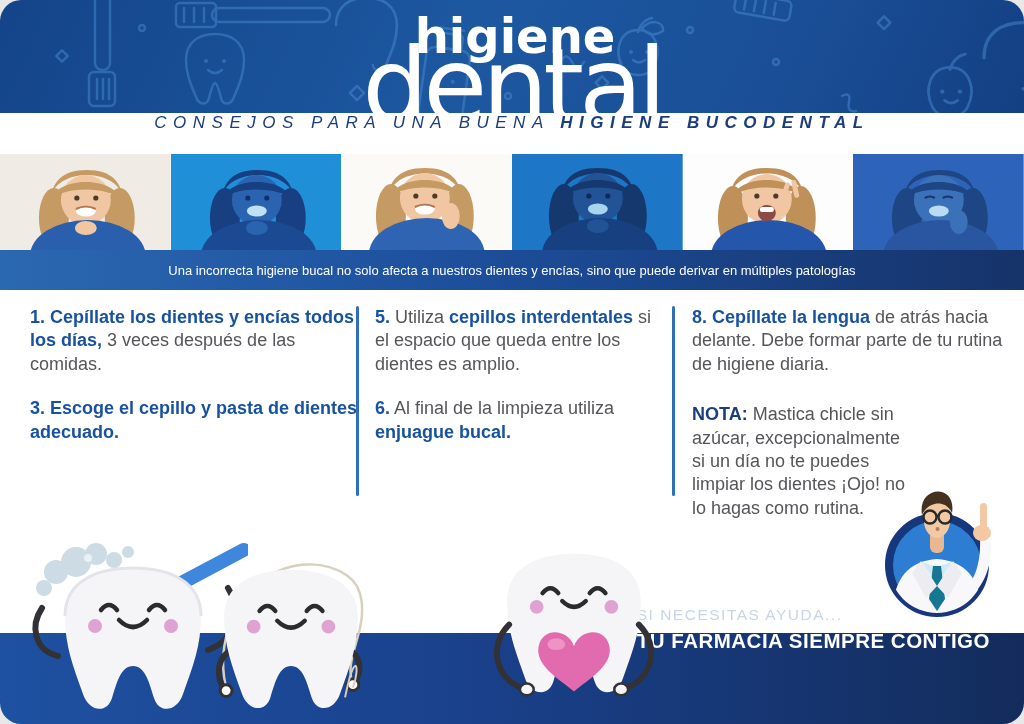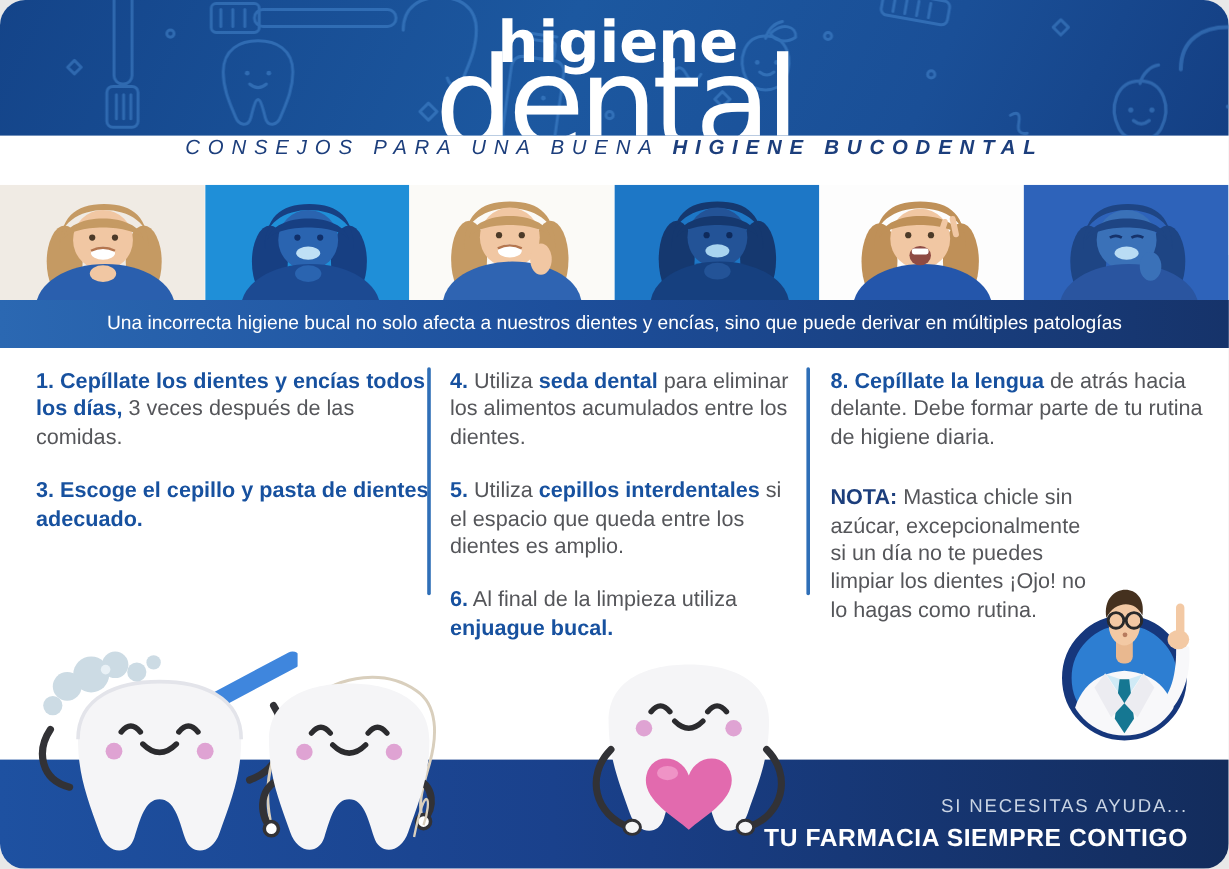--- a/index.html
+++ b/index.html
@@ -38,7 +38,7 @@
     position:absolute;left:0;top:250px;width:1024px;height:40px;
     background:linear-gradient(90deg,#2b68b2 0%,#1d4f9c 45%,#16336a 100%);
     display:flex;align-items:center;justify-content:center;
-    color:#ffffff;font-size:16px;
+    color:#ffffff;font-size:13px;
   }
   
   .col{position:absolute;top:306px;font-size:18px;line-height:1.3;}

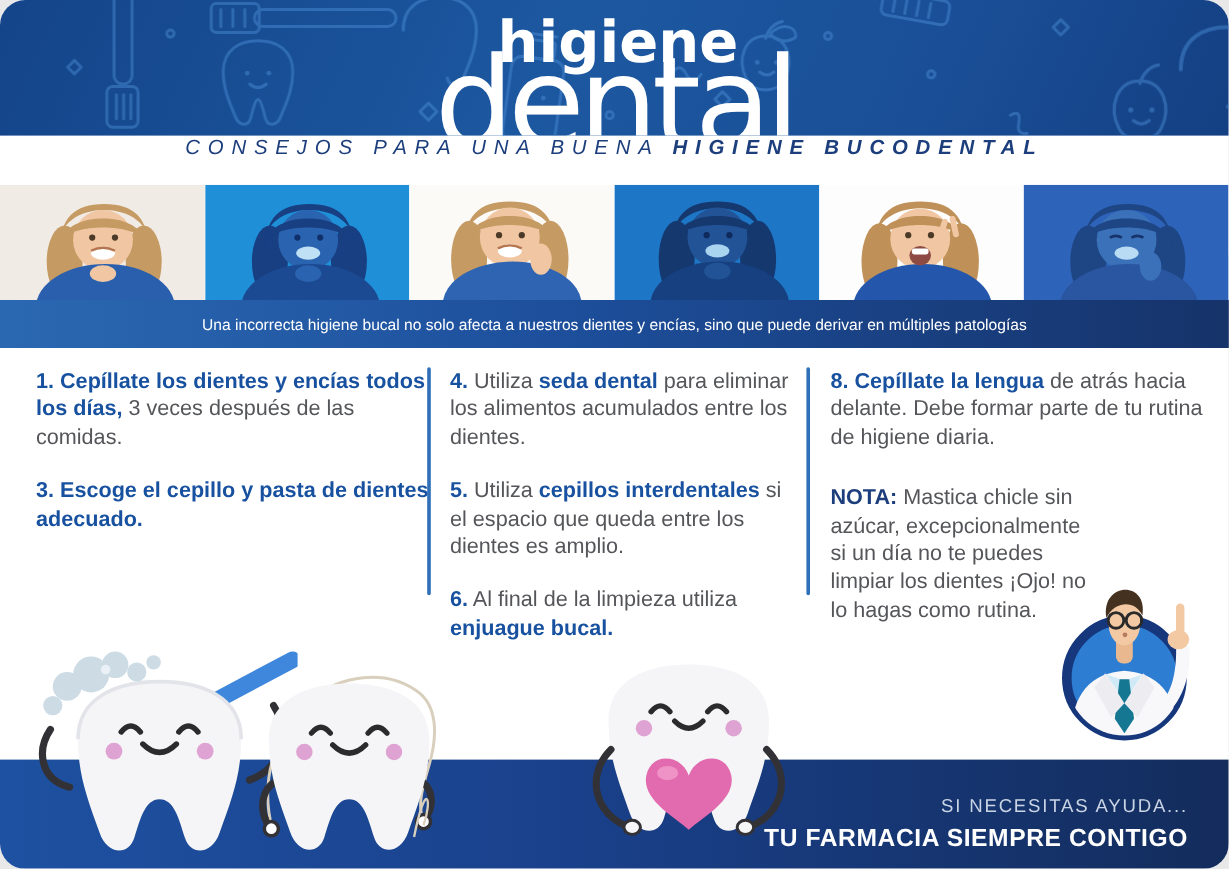--- a/index.html
+++ b/index.html
@@ -268,7 +268,6 @@
   <div class="divider div1"></div>
 
   <div class="col col2">
-    <p class="tip"><span class="b">4.</span><span class="r"> Utiliza </span><span class="b">seda dental</span><span class="r"> para eliminar los alimentos acumulados entre los dientes.</span></p>
     <p class="tip"><span class="b">5.</span><span class="r"> Utiliza </span><span class="b">cepillos interdentales</span><span class="r"> si el espacio que queda entre los dientes es amplio.</span></p>
     <p class="tip"><span class="b">6.</span><span class="r"> Al final de la limpieza utiliza </span><span class="b">enjuague bucal.</span></p>
   </div>

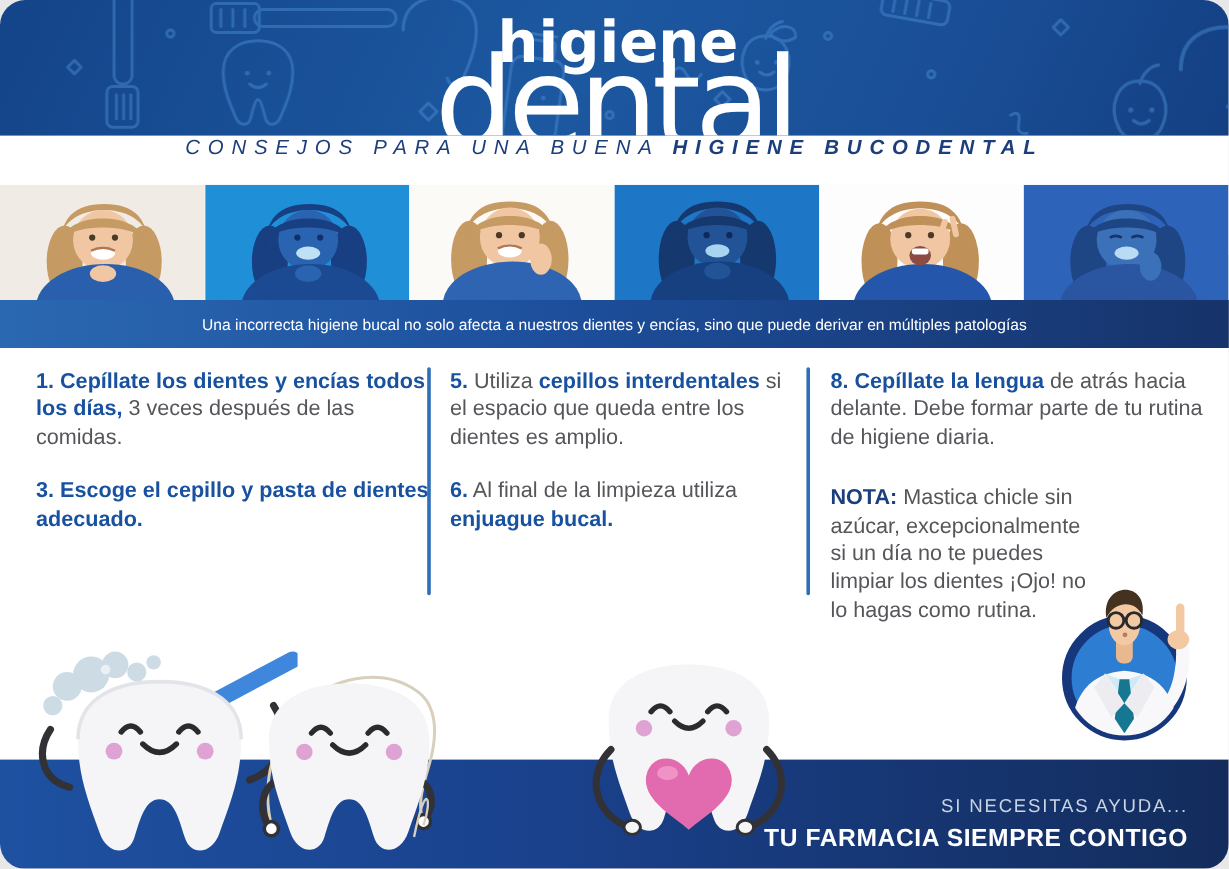--- a/index.html
+++ b/index.html
@@ -59,7 +59,7 @@
     position:absolute;left:0;top:633px;width:1024px;height:91px;z-index:1;
     background:linear-gradient(90deg,#1e51a1 0%,#1a418c 45%,#132c5c 100%);
   }
-  .footer{position:absolute;right:34px;top:664px;text-align:right;z-index:2;}
+  .footer{position:absolute;right:34px;top:606px;text-align:left;z-index:2;}
   .footer-line1{color:#c9d4e4;font-size:15.5px;letter-spacing:1.5px;font-weight:400;}
   .footer-line2{color:#ffffff;font-size:20.5px;letter-spacing:.5px;font-weight:700;margin-top:5px;}
   

